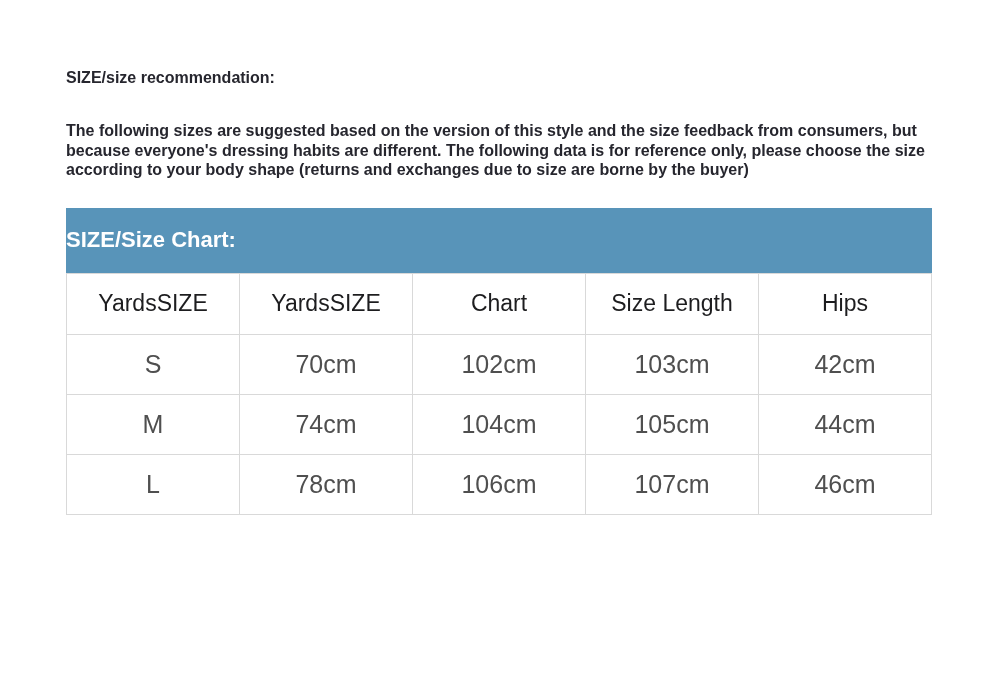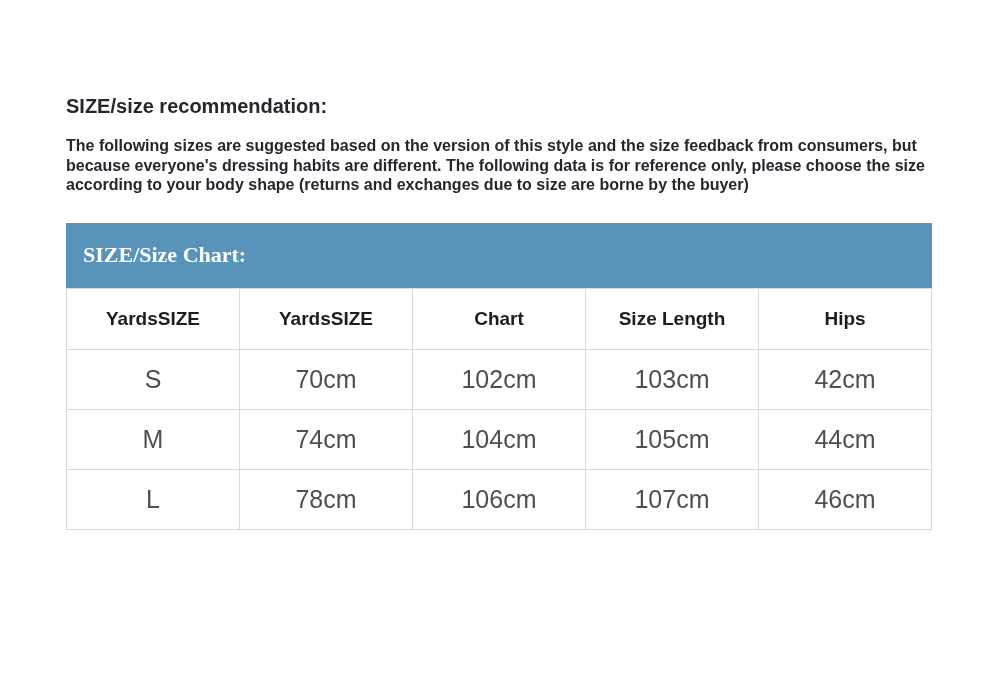--- a/index.html
+++ b/index.html
@@ -18,8 +18,8 @@
     top: 0;
   }
   .section-heading {
-    margin-top: 97px;
-    font-size: 20px;
+    margin-top: 68px;
+    font-size: 16px;
     line-height: 19px;
     font-weight: bold;
     color: var(--color-text, #26262e);

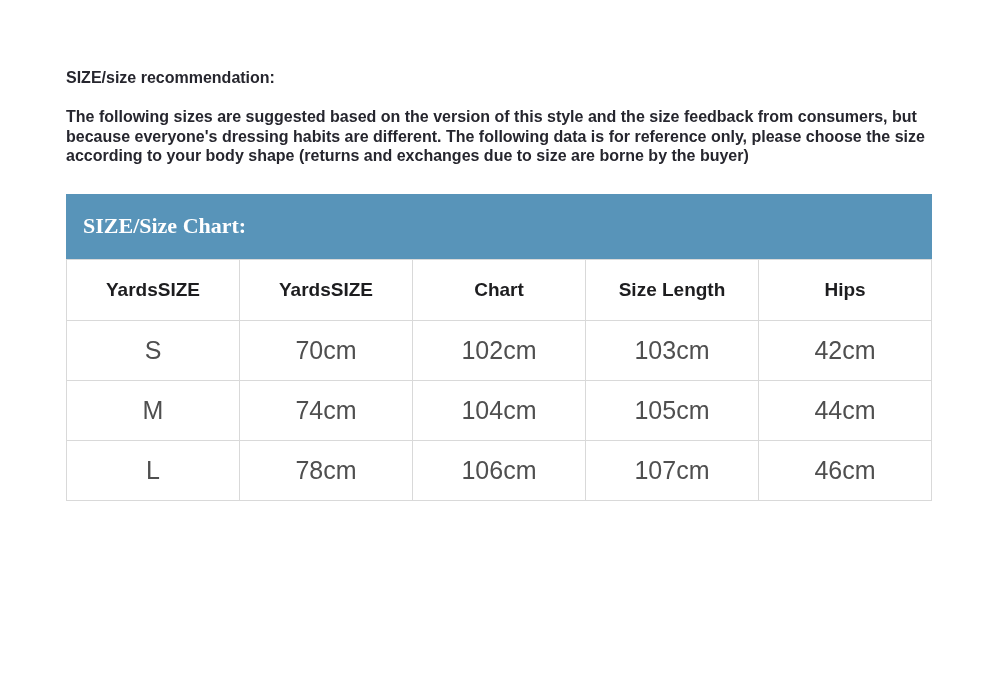--- a/index.html
+++ b/index.html
@@ -26,7 +26,7 @@
     letter-spacing: 0;
   }
   .disclaimer {
-    margin-top: 20px;
+    margin-top: 34px;
     width: 892px;
     font-size: 16px;
     line-height: 19.5px;

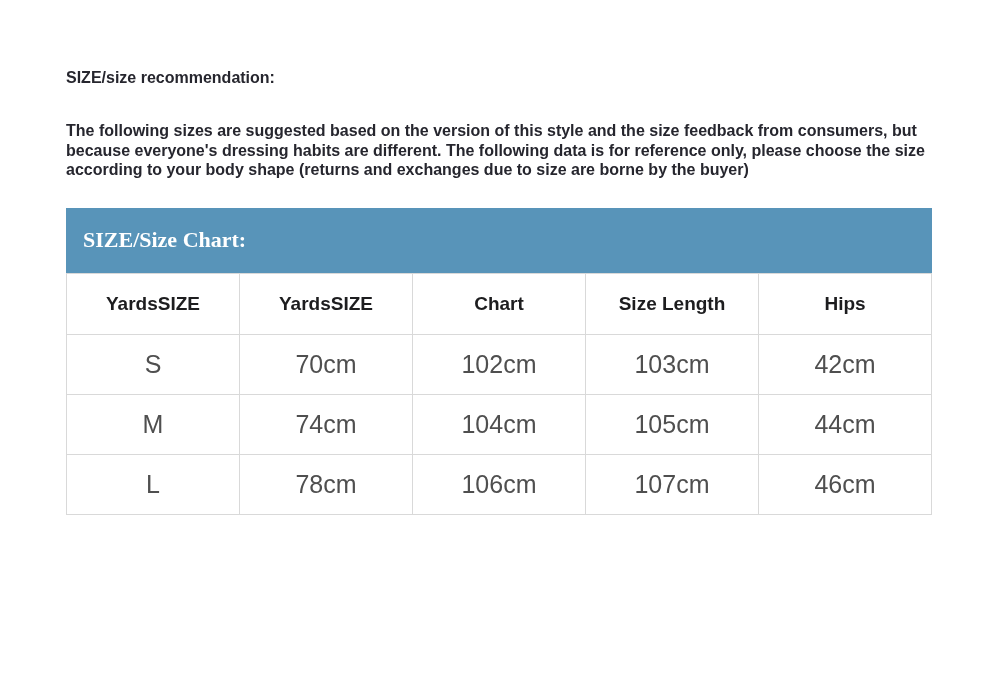--- a/index.html
+++ b/index.html
@@ -40,8 +40,6 @@
     background: var(--color-accent, #5894b9);
     display: flex;
     align-items: center;
-    padding-left: 17px;
-    font-family: Liberation Serif, serif;
   }
   .chart-title-bar .bar-title {
     color: var(--color-bar_title_text, #ffffff);

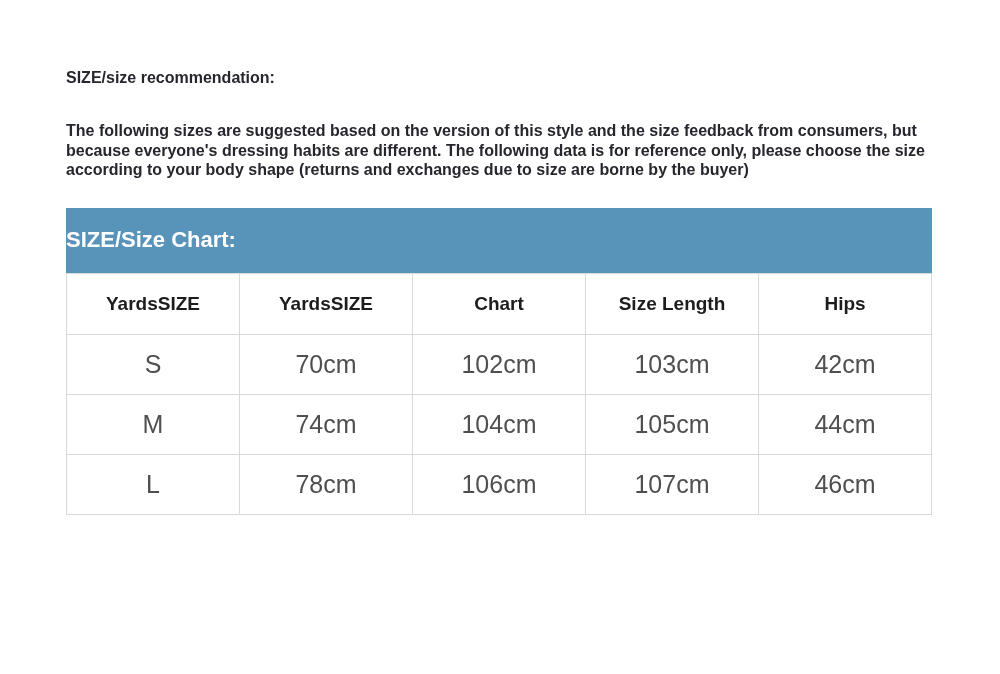--- a/index.html
+++ b/index.html
@@ -60,8 +60,8 @@
   }
   table.size-chart th {
     height: 61px;
-    font-size: 19px;
-    font-weight: bold;
+    font-size: 23px;
+    font-weight: normal;
     color: var(--color-table_header_text, #1d1d1f);
   }
   table.size-chart td {

